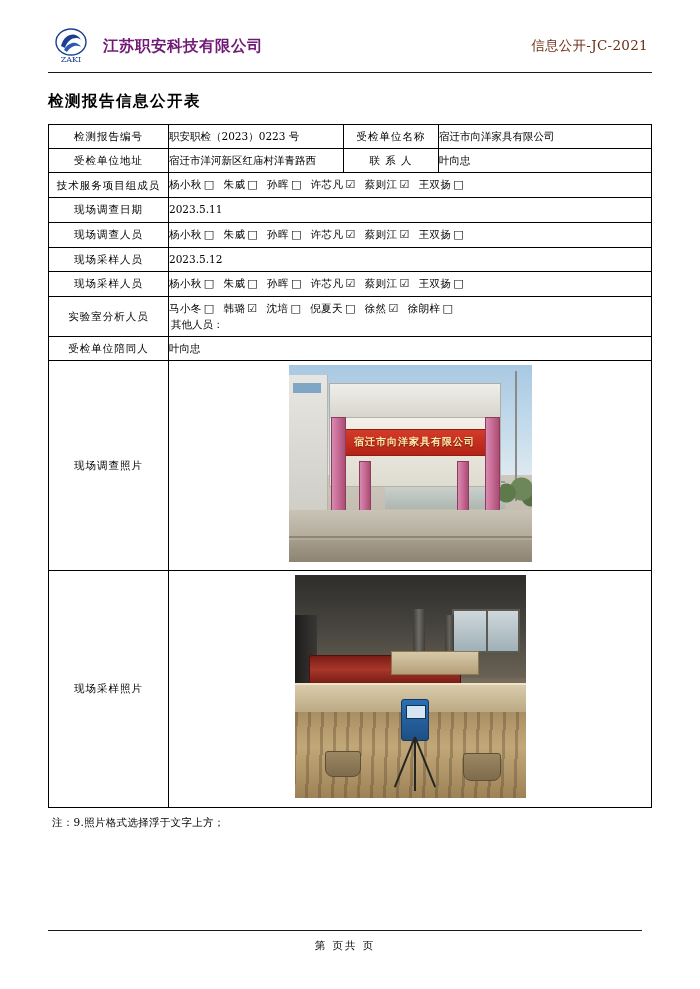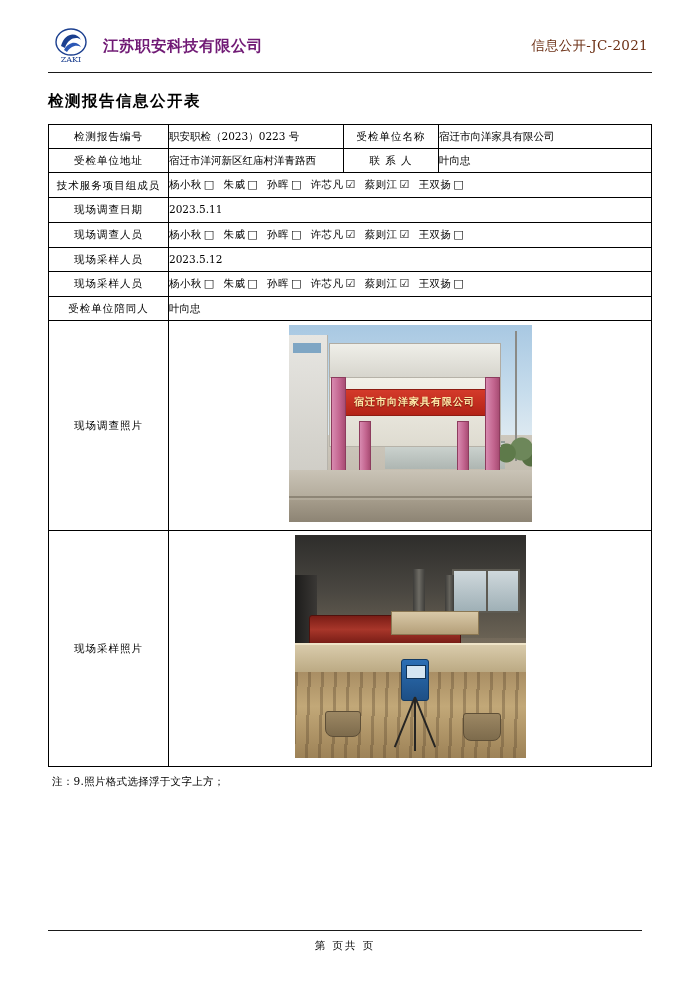--- a/index.html
+++ b/index.html
@@ -356,6 +356,13 @@
       <tr>
         <td class="c-label">现场采样人员</td>
         <td class="c-center members" colspan="3"><span class="n">杨小秋</span><span class="b">□</span><span class="n">朱威</span><span class="b">□</span><span class="n">孙晖</span><span class="b">□</span><span class="n">许芯凡</span><span class="b">☑</span><span class="n">蔡则江</span><span class="b">☑</span><span class="n">王双扬</span><span class="b">□</span></td>
+      </tr>
+      <tr>
+        <td class="c-label">实验室分析人员</td>
+        <td colspan="3">
+          <div class="c-center members"><span class="n">马小冬</span><span class="b">□</span><span class="n">韩璐</span><span class="b">☑</span><span class="n">沈培</span><span class="b">□</span><span class="n">倪夏天</span><span class="b">□</span><span class="n">徐然</span><span class="b">☑</span><span class="n">徐朗梓</span><span class="b">□</span></div>
+          <div class="c-left" style="padding-left:2px;">其他人员：</div>
+        </td>
       </tr>
       <tr>
         <td class="c-label">受检单位陪同人</td>

